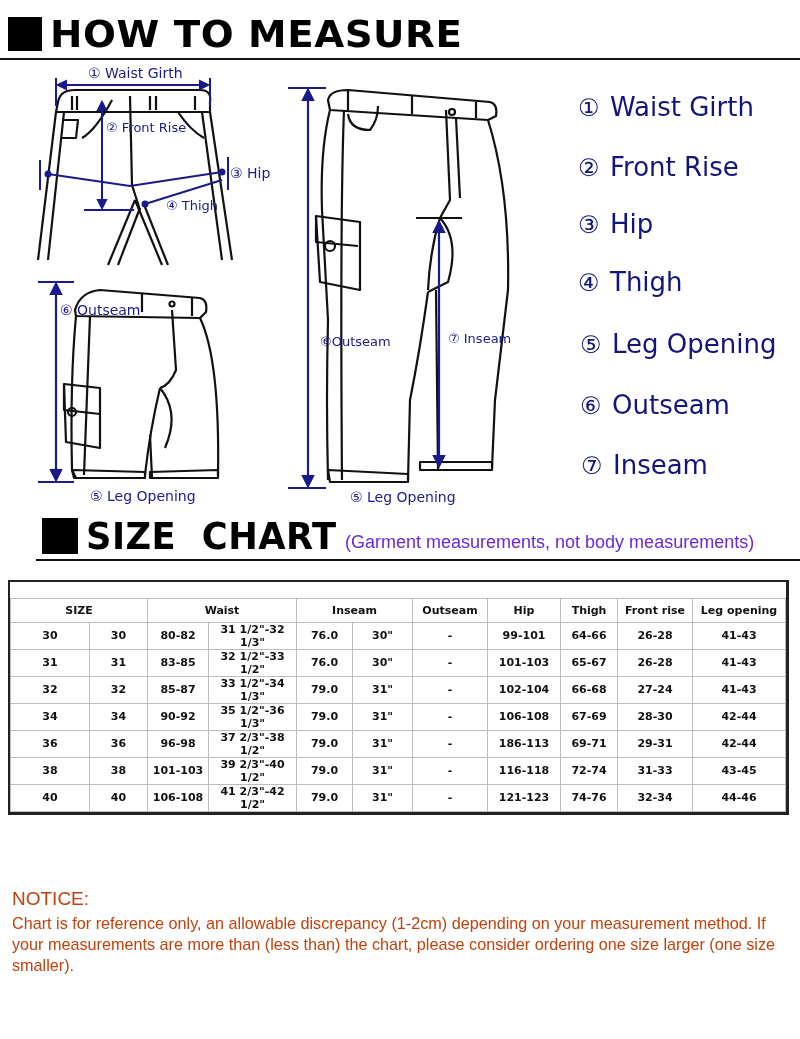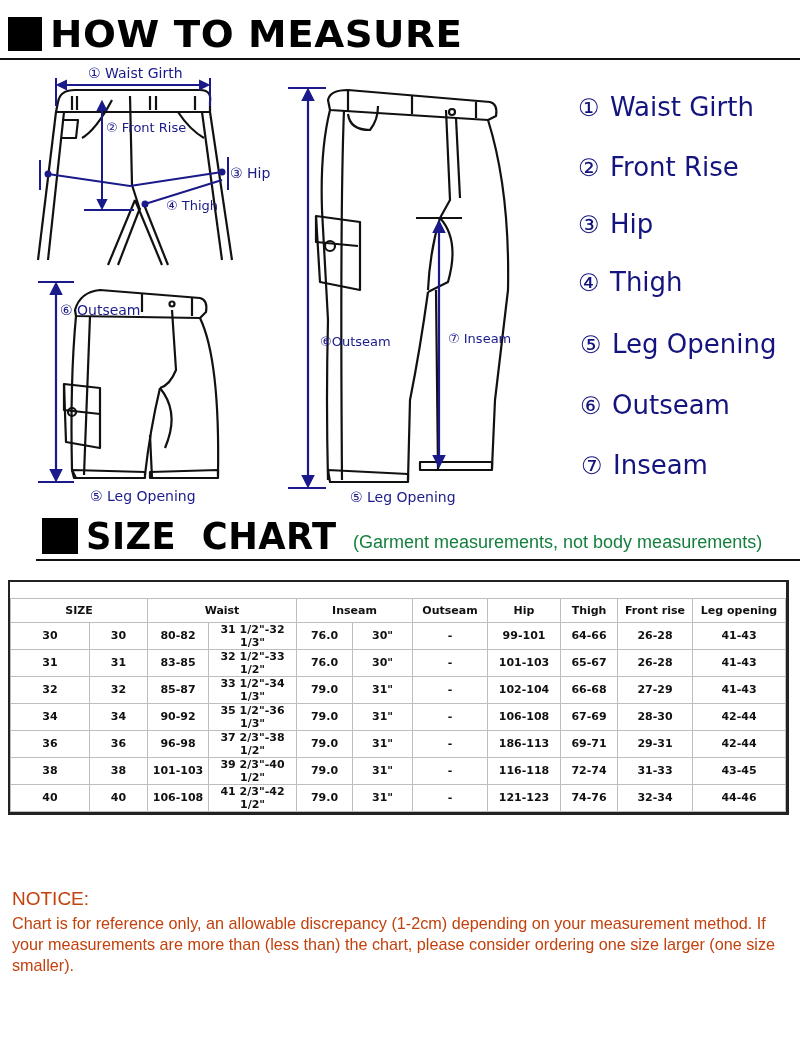--- a/index.html
+++ b/index.html
@@ -18,7 +18,7 @@
   #size-header { top: 510px; height: 55px; margin-left: 36px; }
   #size-header .square { left: 6px; top: 8px; width: 36px; height: 36px; }
   #size-header .title { left: 50px; top: 4px; font-size: 38px; transform: scaleX(0.93); transform-origin: left; }
-  #size-header .subtitle { position: absolute; left: 317px; top: 22px; font-size: 18px; font-family: "Liberation Sans", sans-serif; color: #15803d; white-space: nowrap; }
+  #size-header .subtitle { position: absolute; left: 309px; top: 22px; font-size: 18px; font-family: "Liberation Sans", sans-serif; color: #6d28d9; white-space: nowrap; }
   #size-header .rule { top: 49px; }
   .diagram { position: absolute; }
   .diagram svg { position: absolute; left: 0; top: 0; }

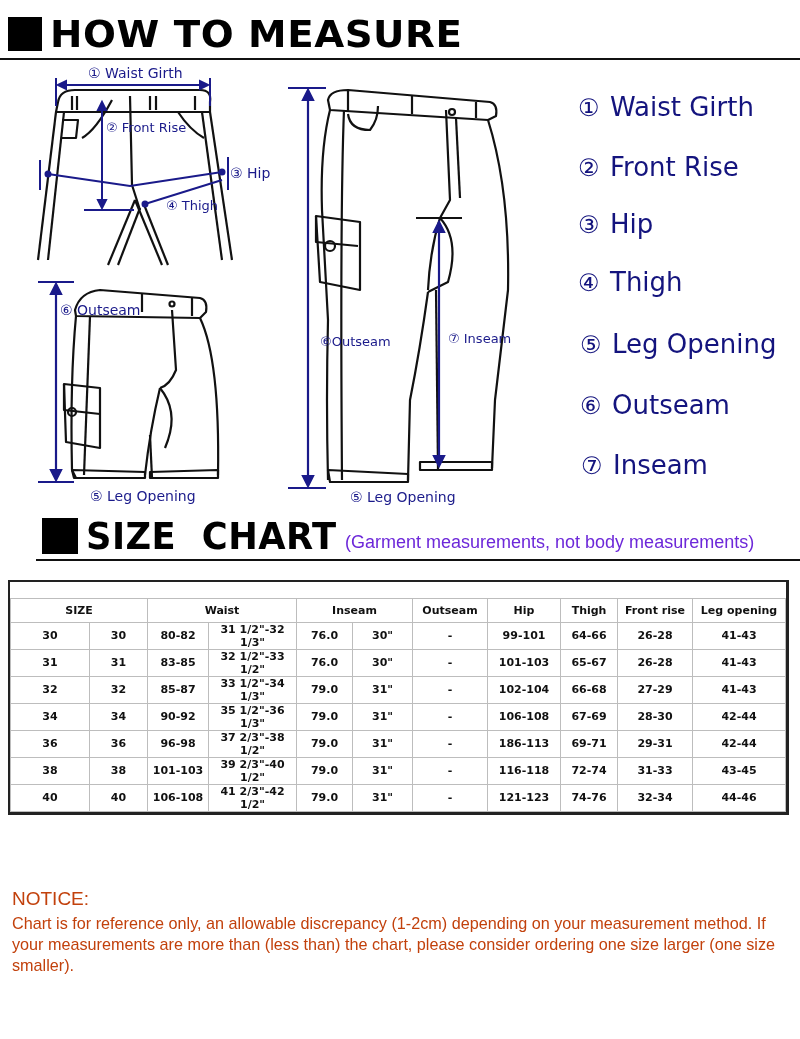--- a/index.html
+++ b/index.html
@@ -270,7 +270,7 @@
           <td>-</td>
           <td>102-104</td>
           <td>66-68</td>
-          <td>27-29</td>
+          <td>27-24</td>
           <td>41-43</td>
       </tr>
       <tr>

